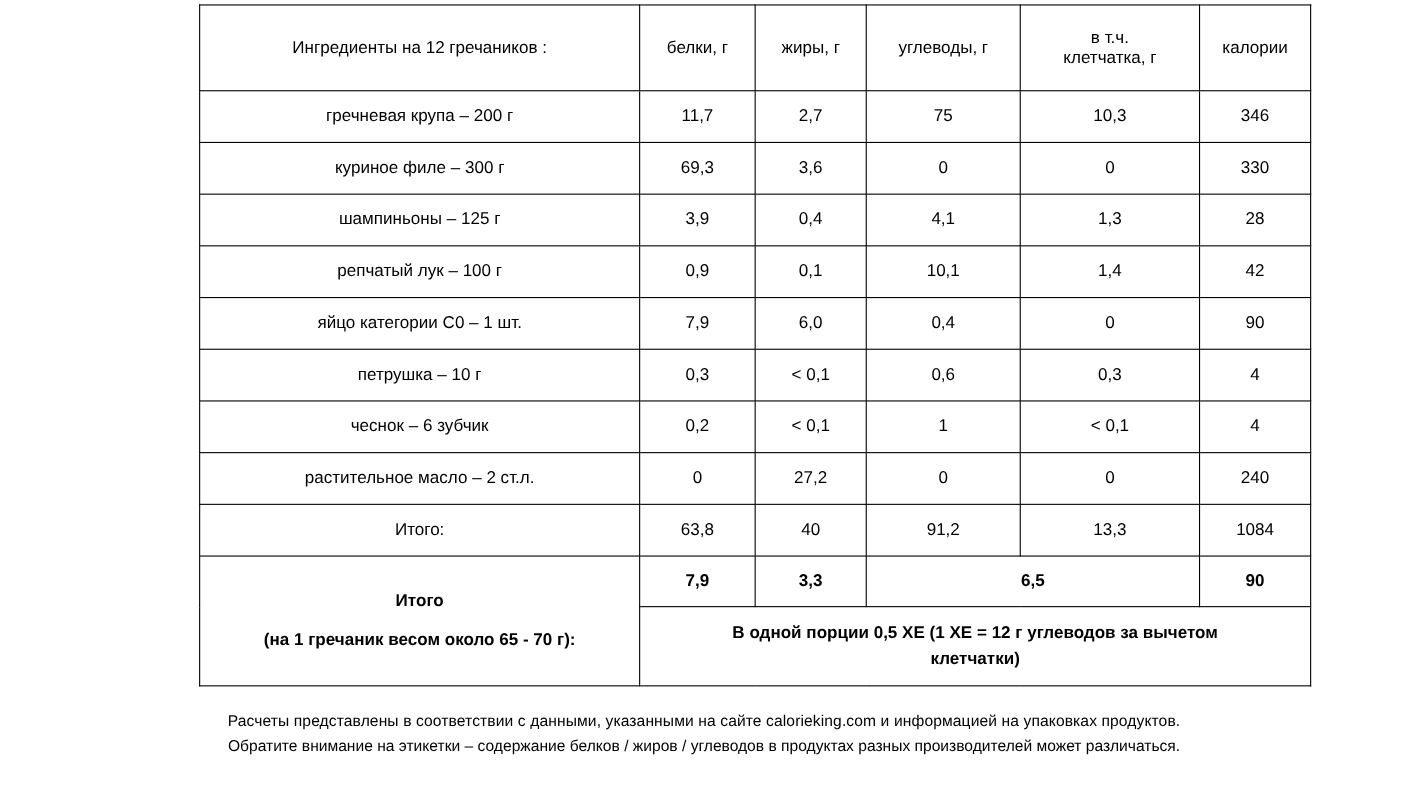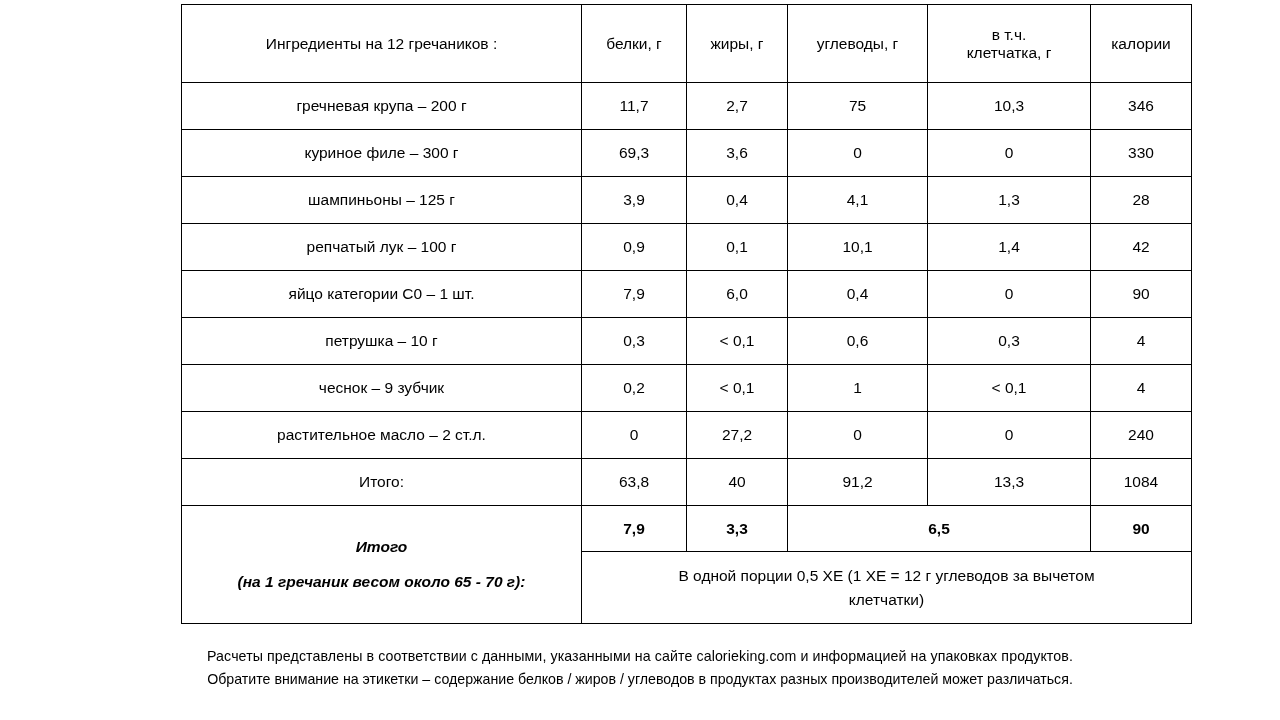--- a/index.html
+++ b/index.html
@@ -169,7 +169,7 @@
           <td>4</td>
         </tr>
         <tr class="ingredient">
-          <td class="name">чеснок – 9 зубчик</td>
+          <td class="name">чеснок – 6 зубчик</td>
           <td>0,2</td>
           <td>&lt; 0,1</td>
           <td>1</td>

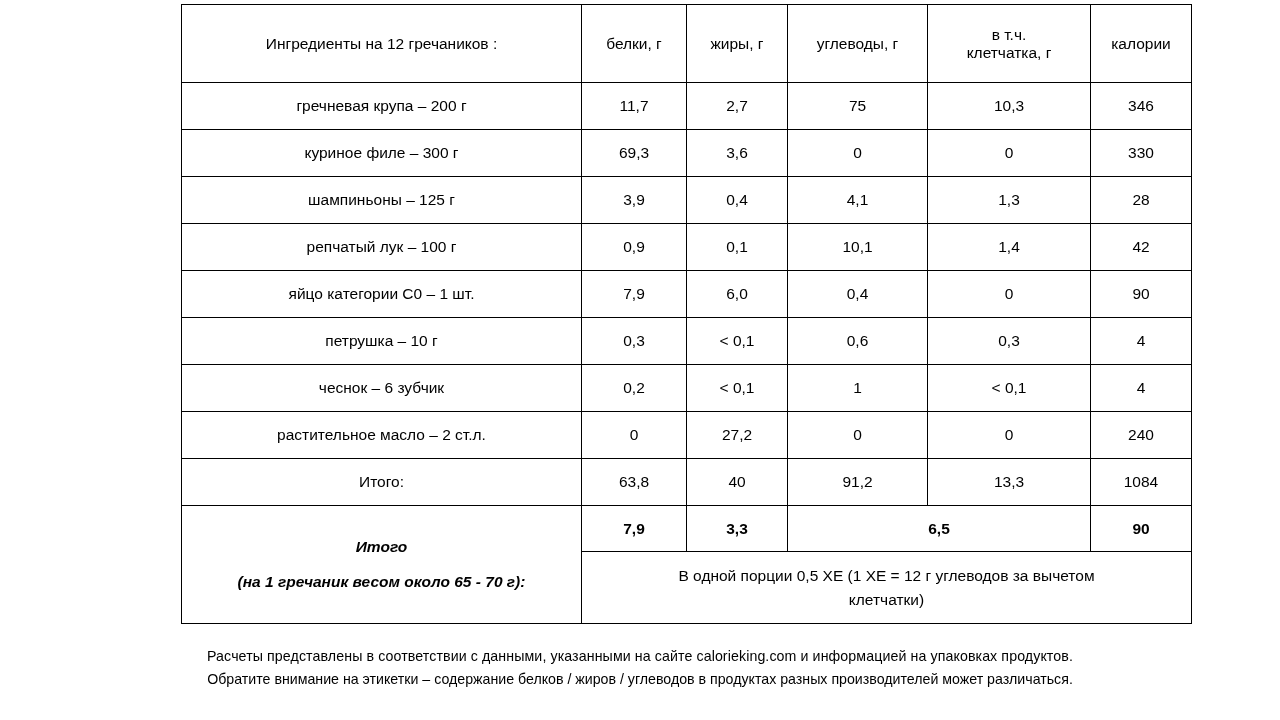--- a/index.html
+++ b/index.html
@@ -74,7 +74,6 @@
     padding-left: 11px;
     font-weight: bold;
     line-height: 2.2;
-    font-style: italic;
   }
   .footer {
     position: absolute;

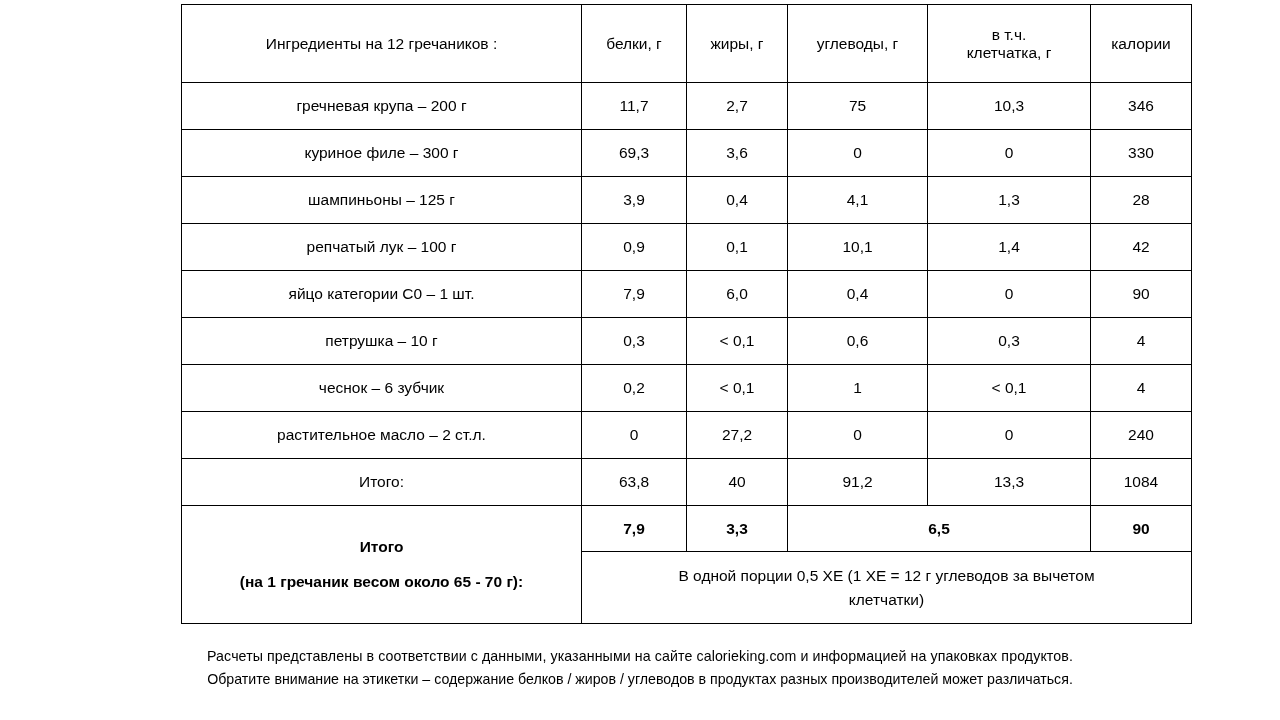--- a/index.html
+++ b/index.html
@@ -65,7 +65,7 @@
     height: 46px;
   }
   tr.per-one-note td {
-    font-weight: normal;
+    font-weight: bold;
     height: 72px;
     line-height: 1.5;
   }

